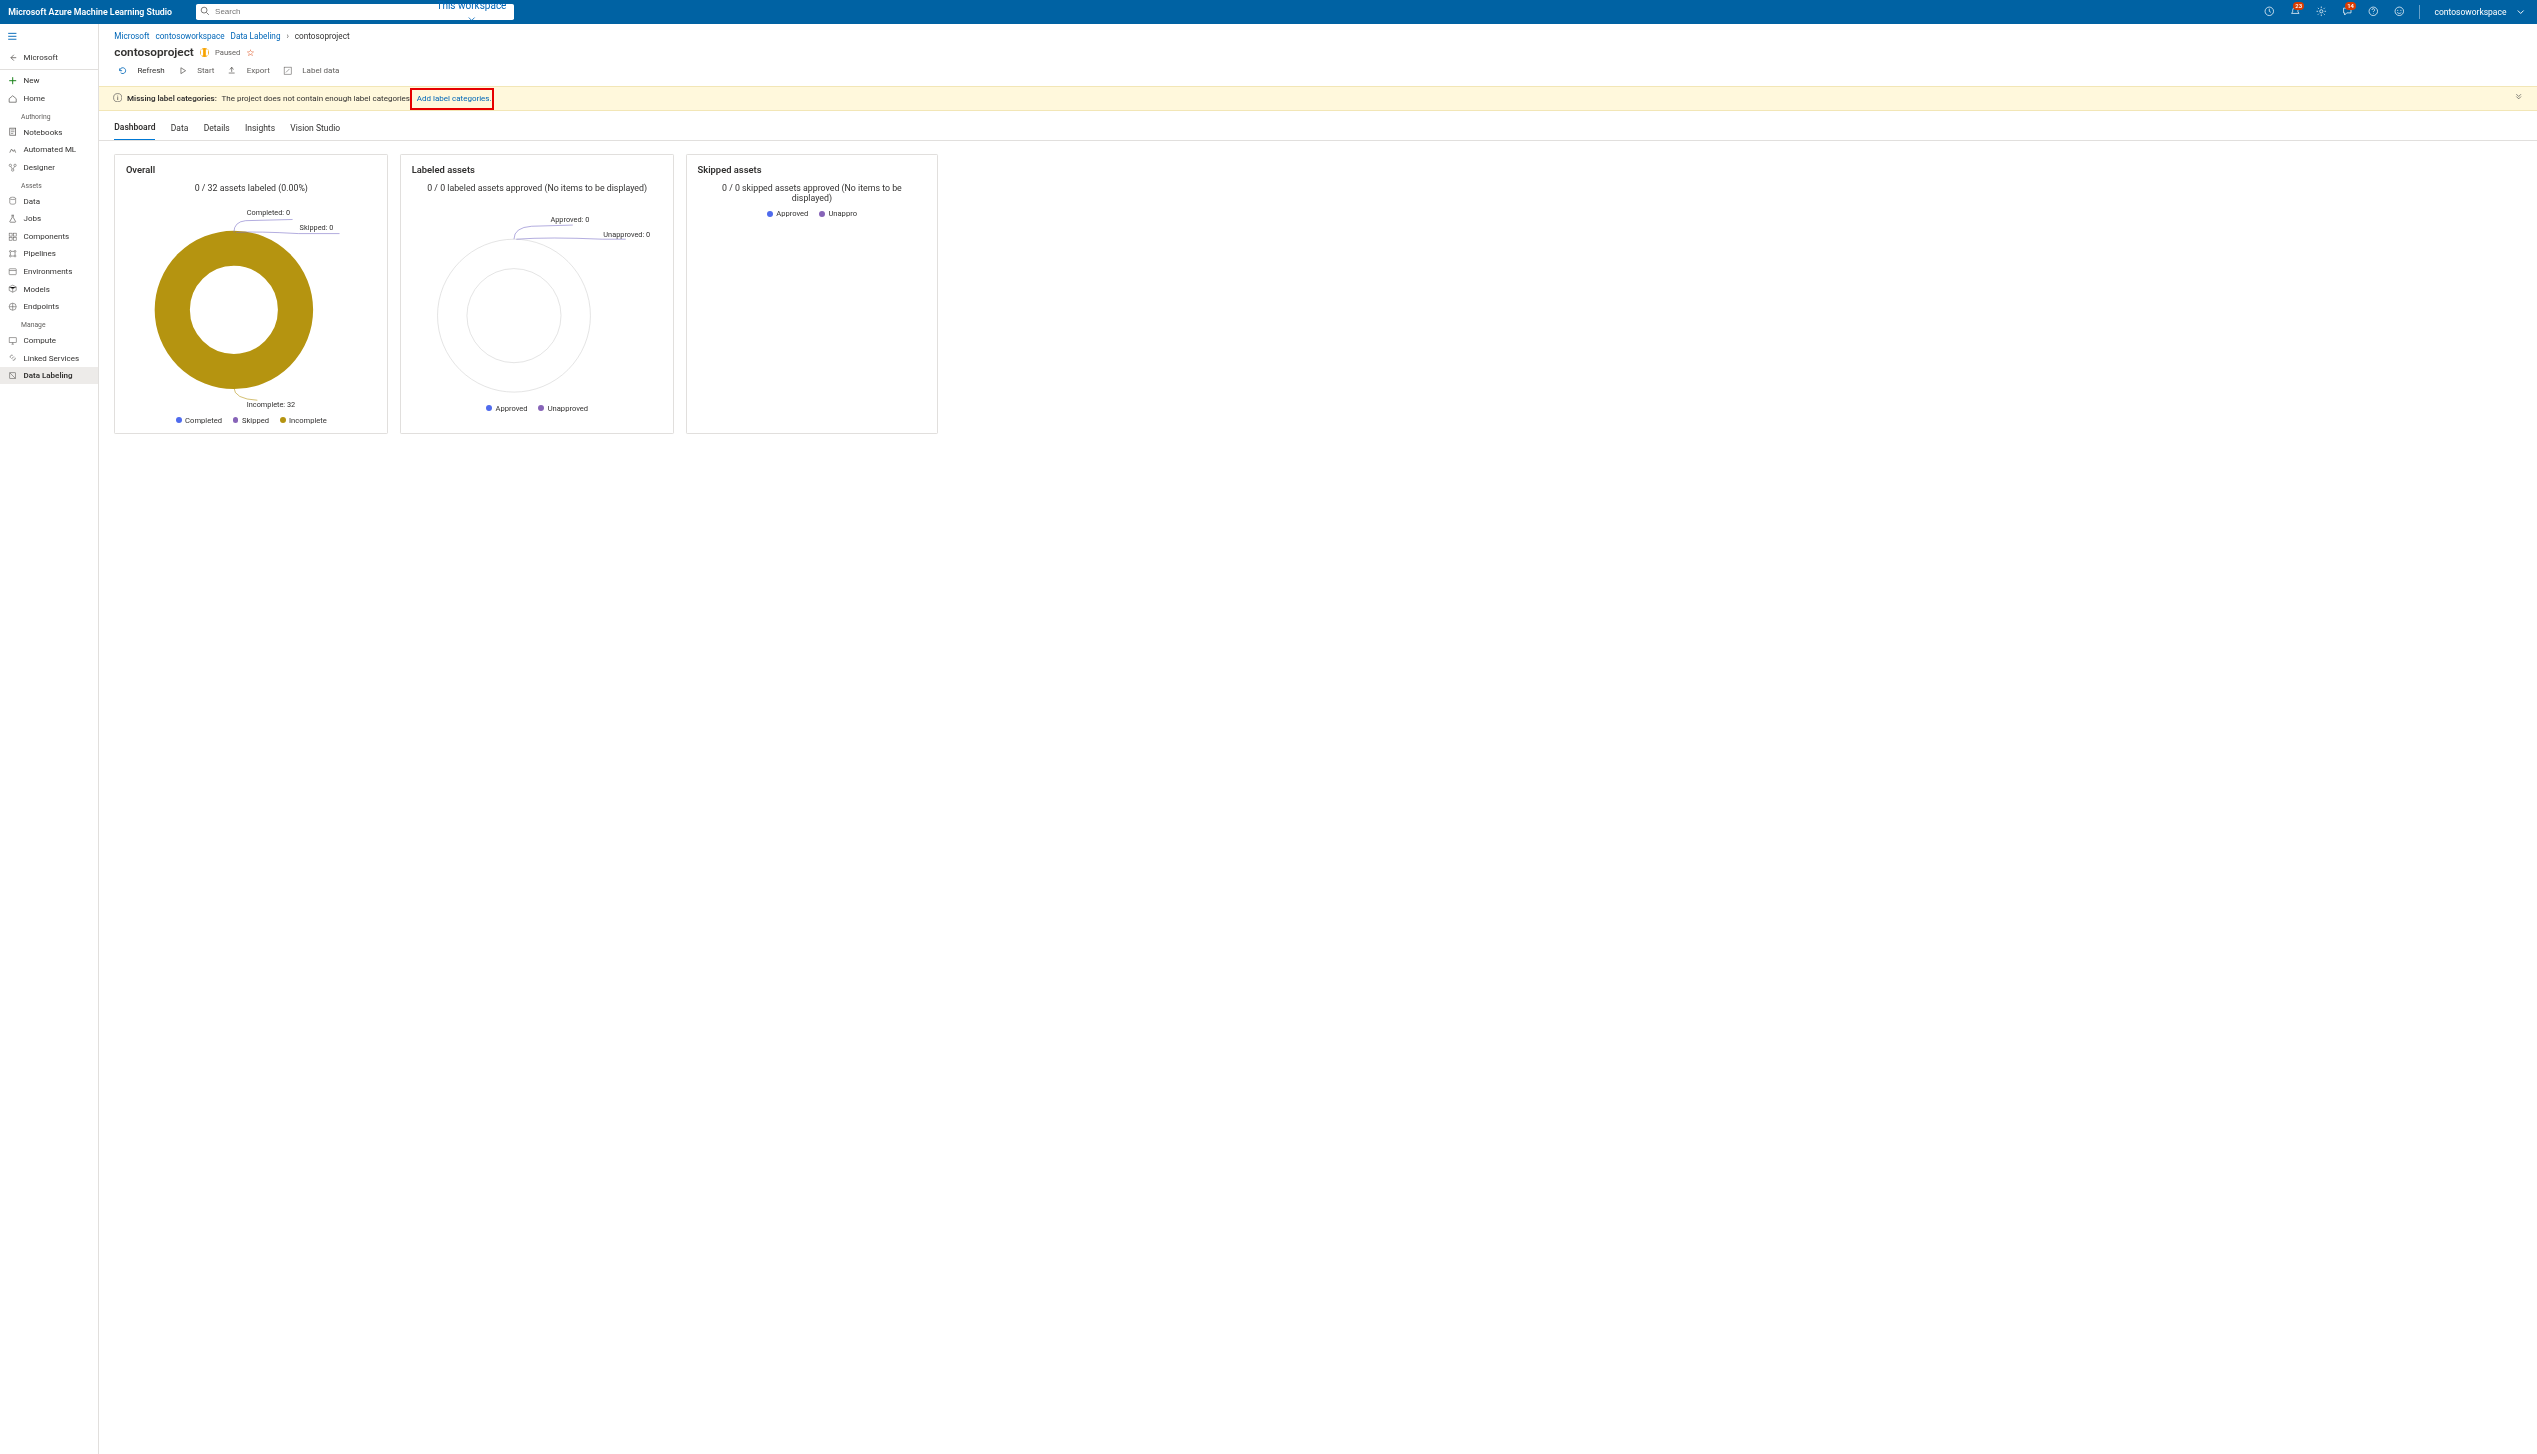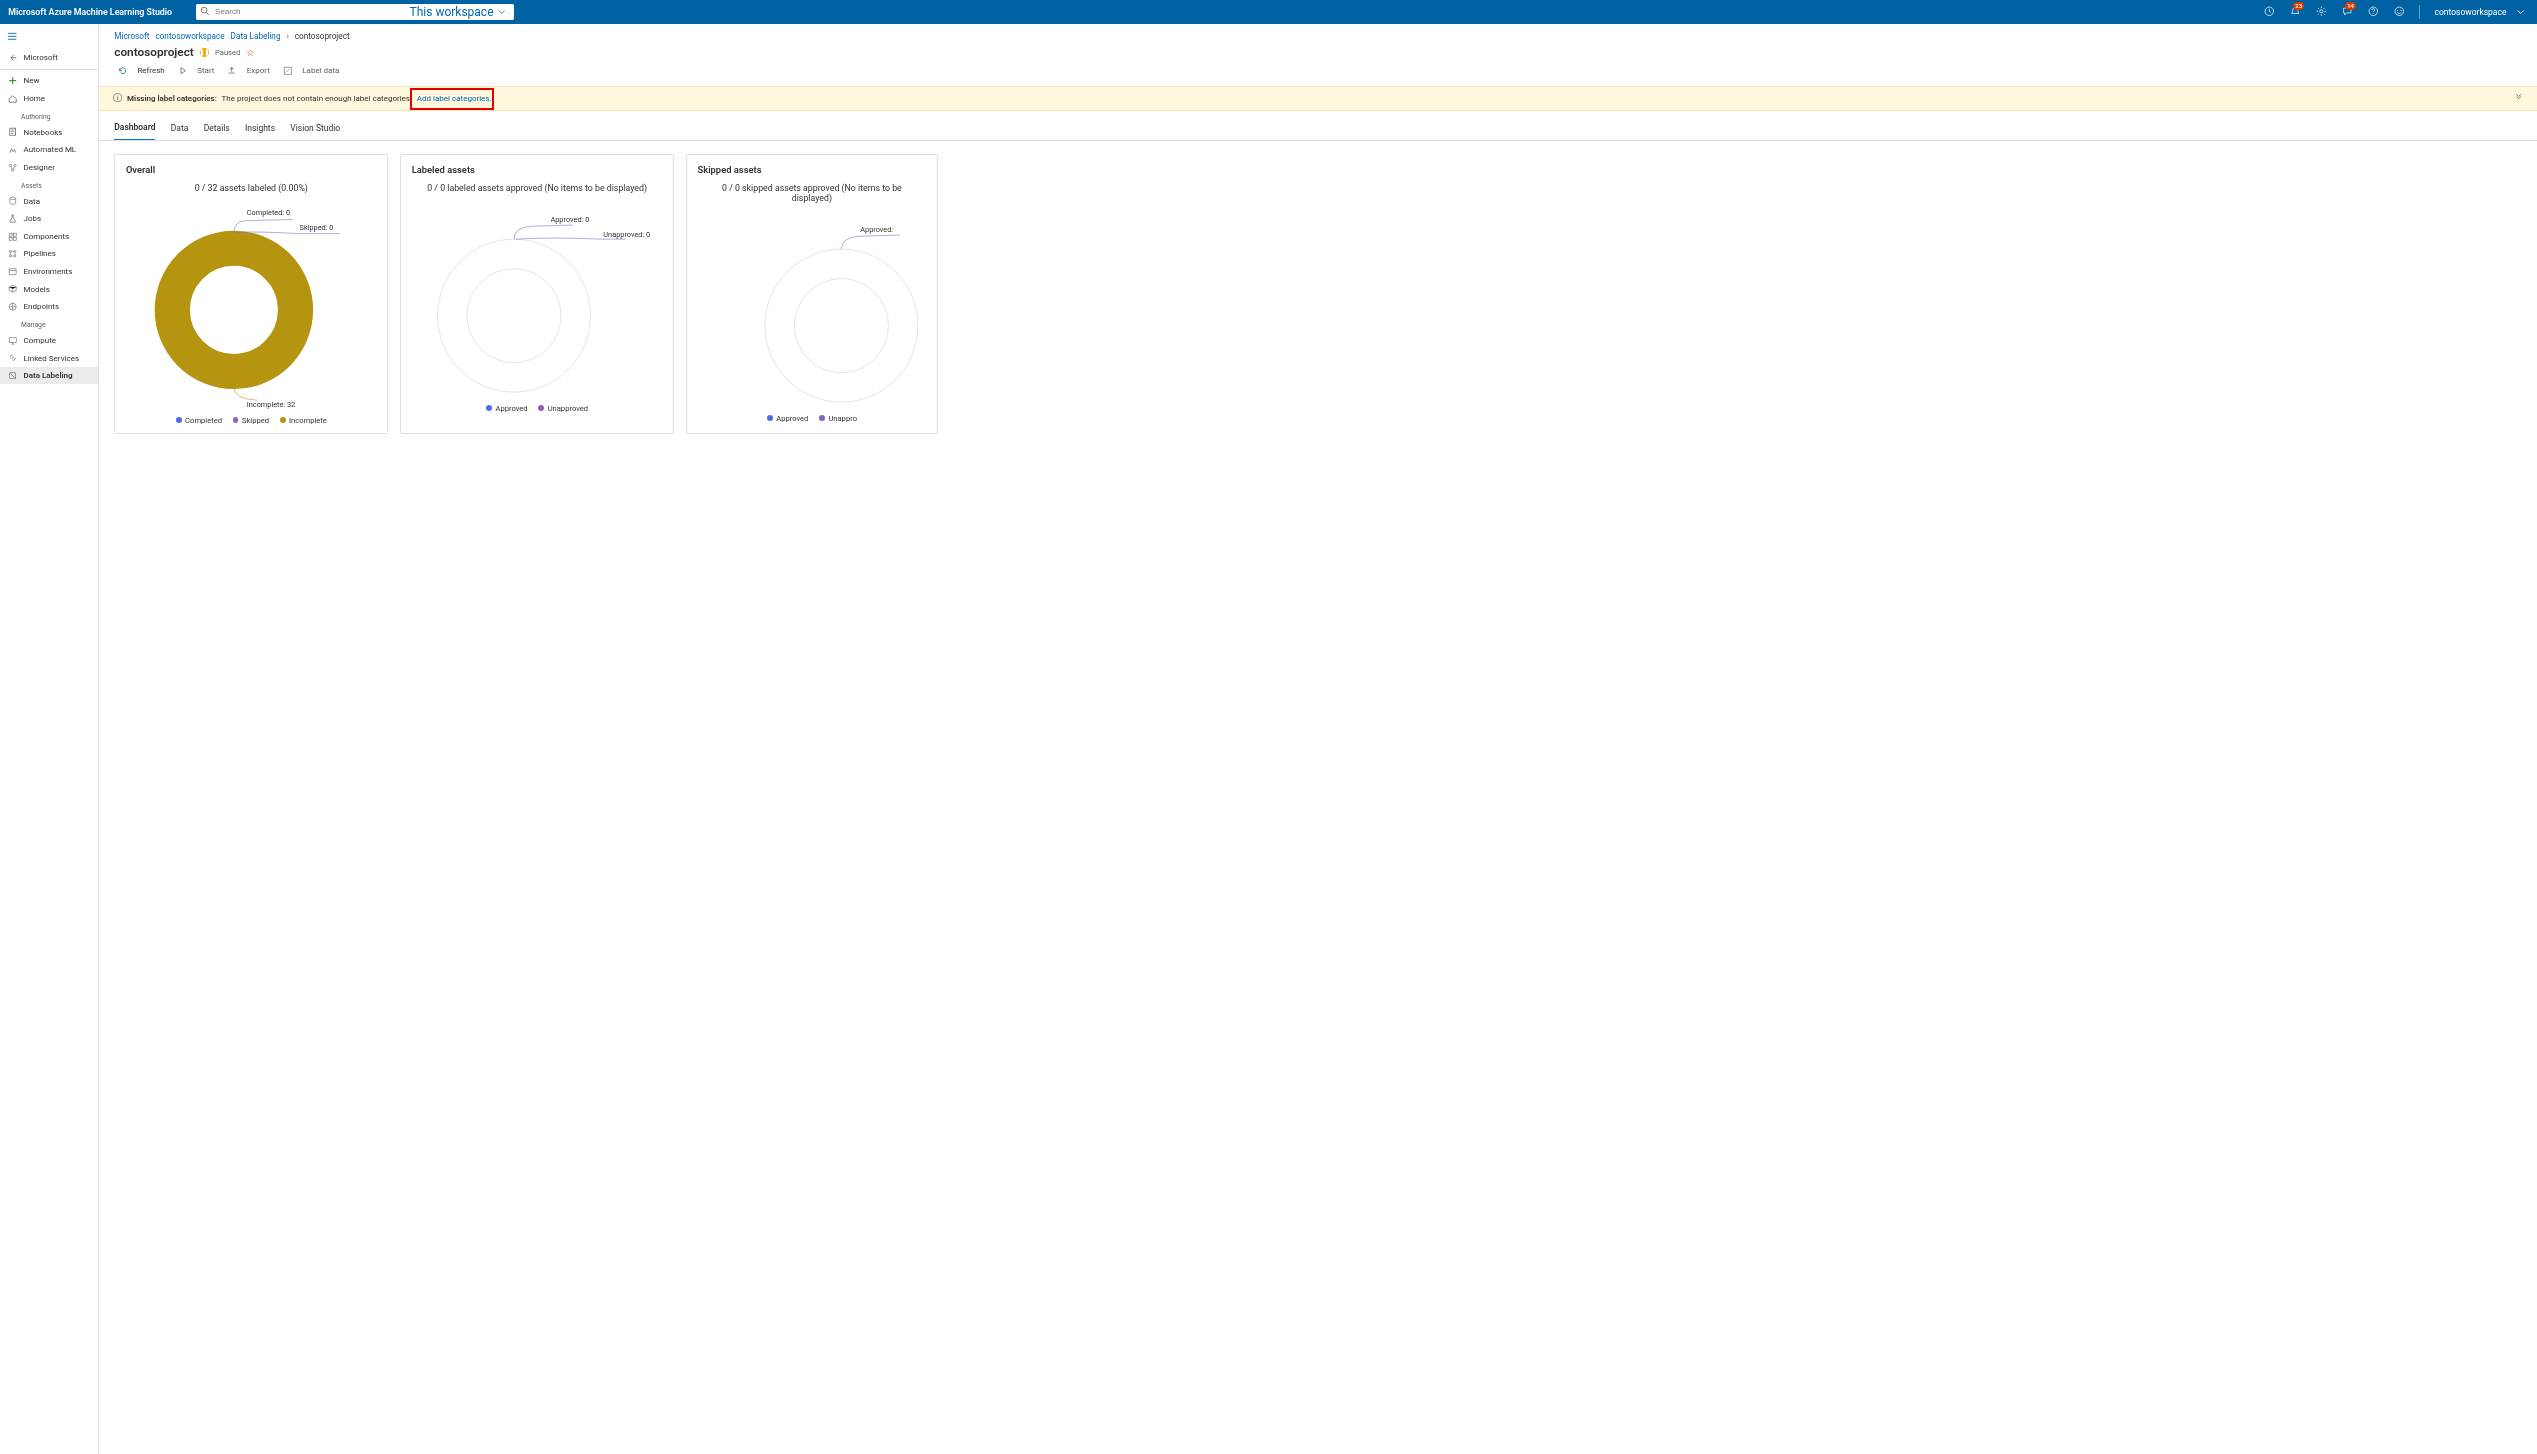--- a/index.html
+++ b/index.html
@@ -49,8 +49,9 @@
     color: var(--muted);
   }
   .scope-pill {
-    color: var(--link); font-size: 12px; display: flex; align-items: center; gap: 3.5px;
+    color: var(--link); font-size: 10px; display: flex; align-items: center; gap: 3.5px;
     padding: 0 2.4px;
+    flex-direction: column;
   }
   .top-header .spacer { flex: 1; }
   .hdr-icon {

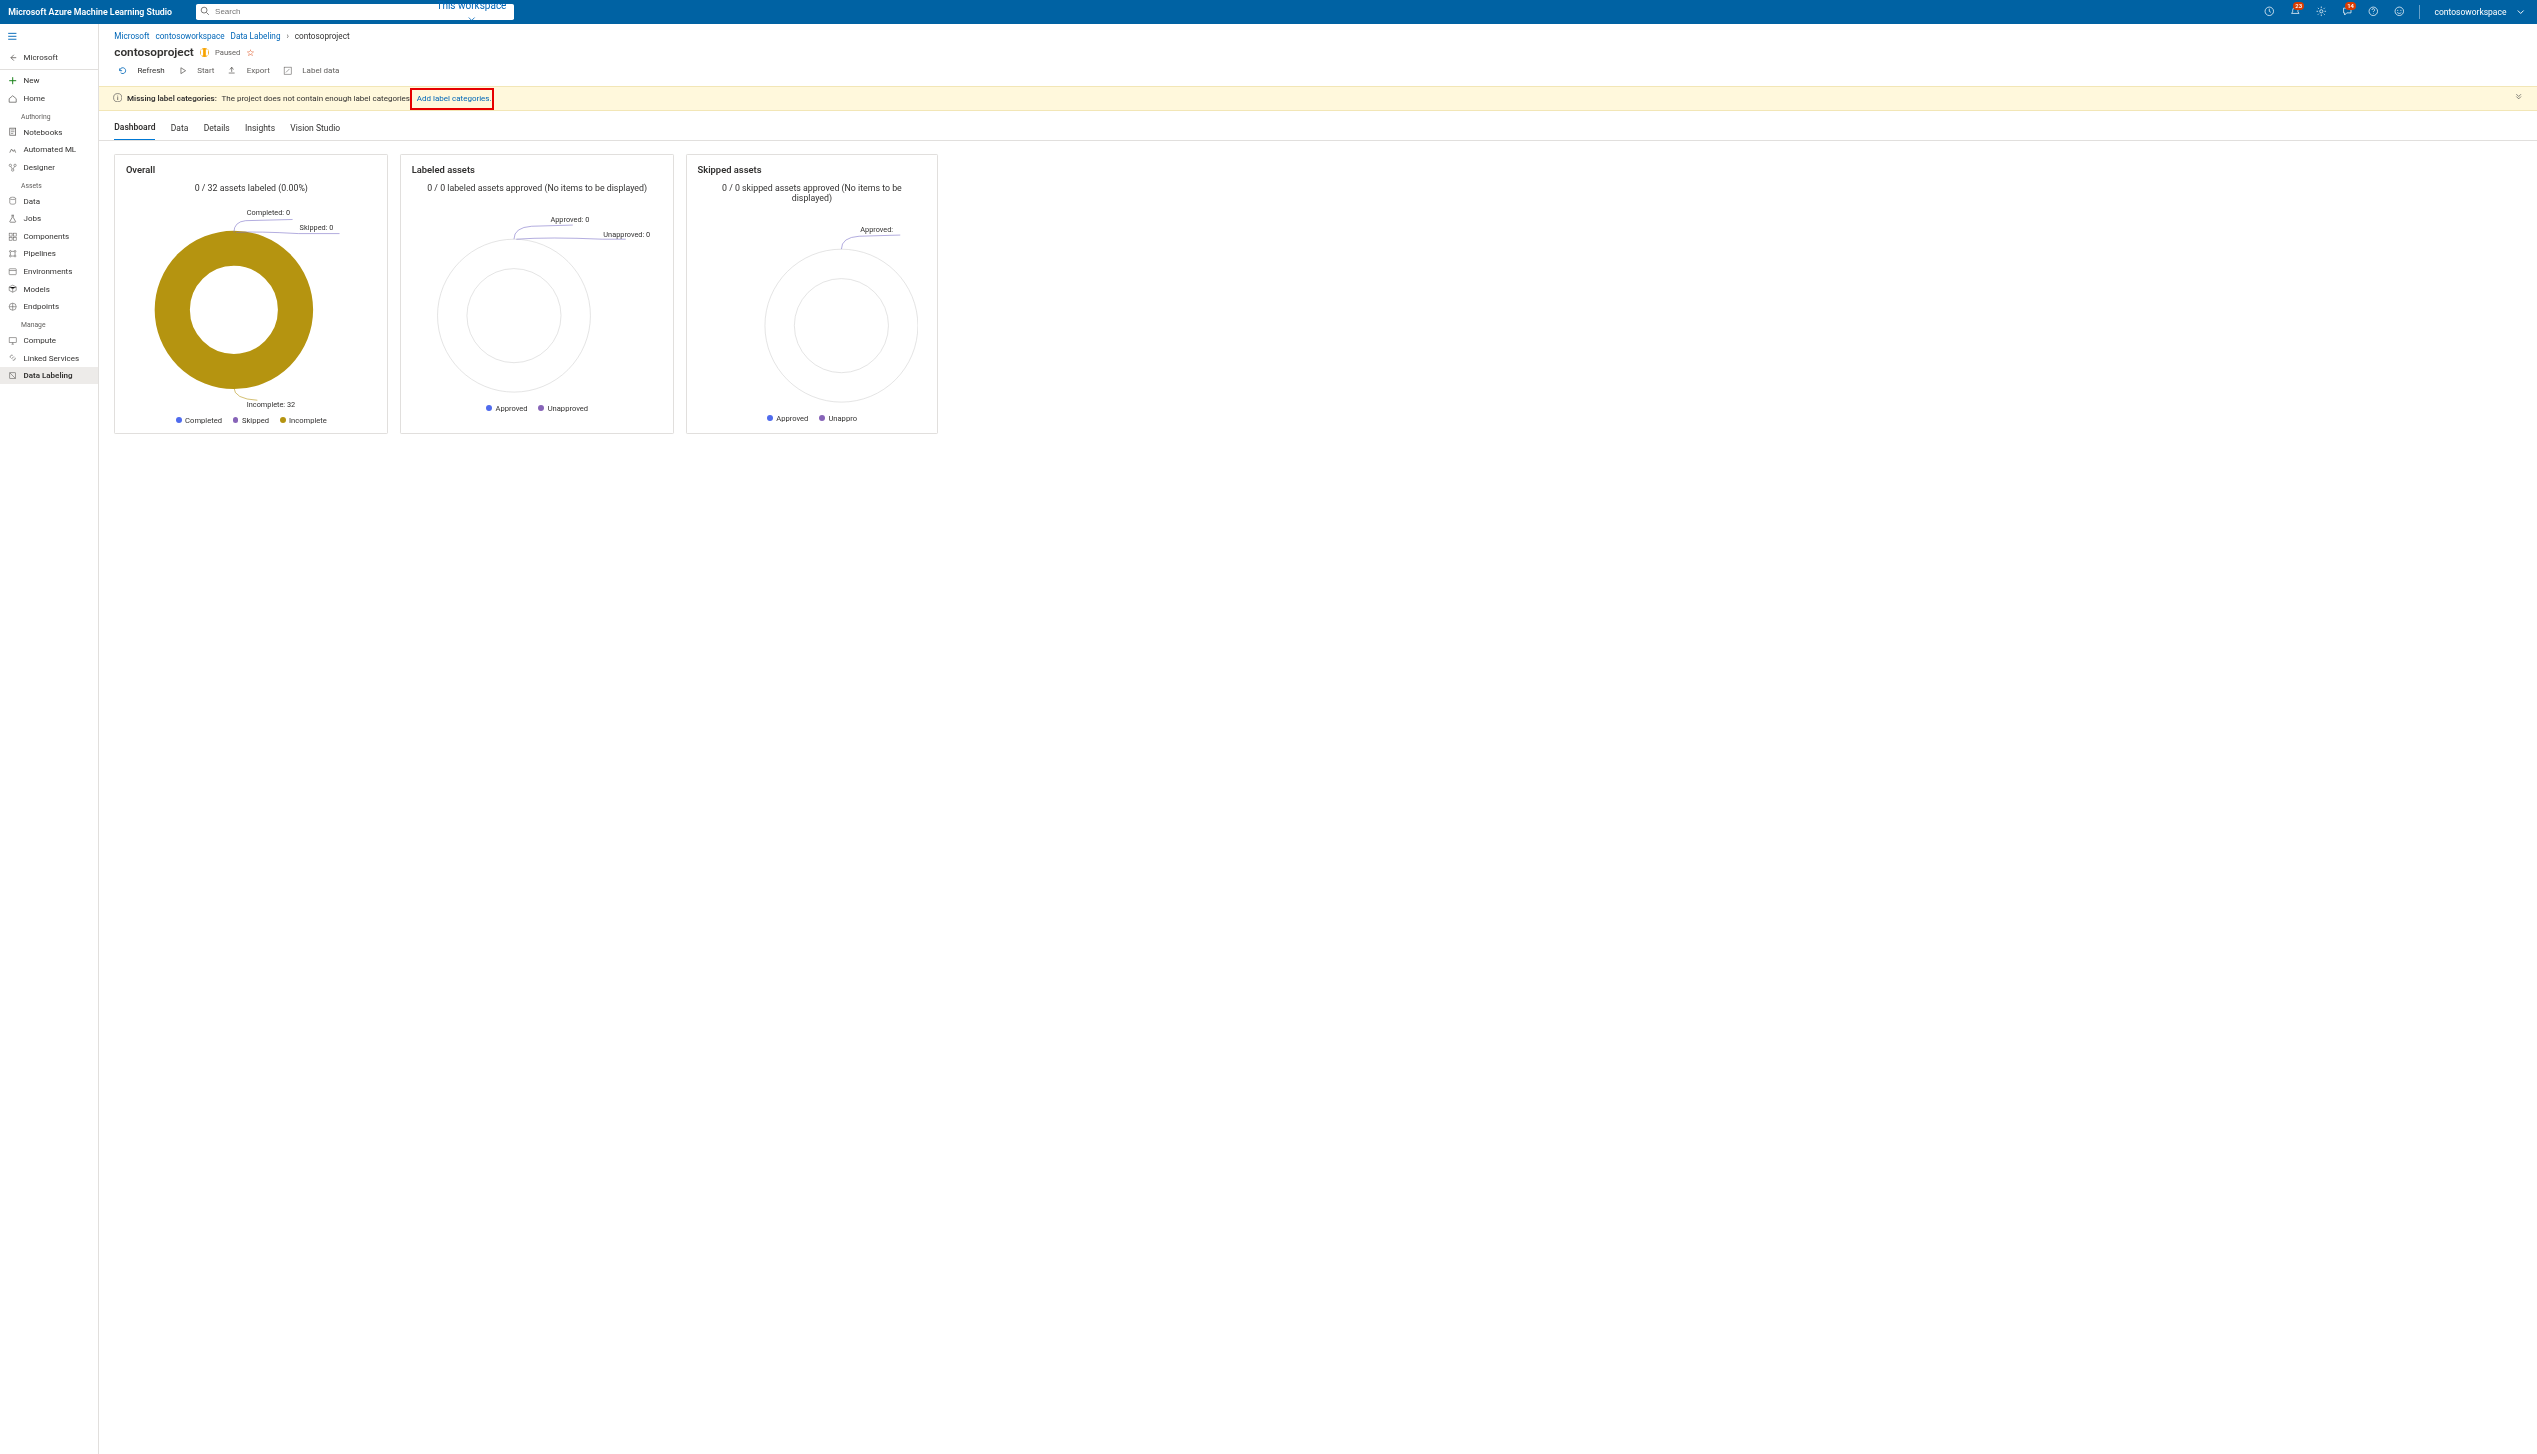--- a/index.html
+++ b/index.html
@@ -538,14 +538,6 @@
       <div class="card w3" style="overflow:hidden;">
         <div class="card-title">Skipped assets</div>
         <div class="card-sub" style="padding:0 5.9px;">0 / 0 skipped assets approved (No items to be displayed)</div>
-        <div class="donut-wrap">
-          <svg class="donut" width="212" height="200" viewBox="0 0 360 340" style="font-size:13.5px">
-            <circle cx="230" cy="200" r="130" fill="none" stroke="#d0d0d0" stroke-width="1"></circle>
-            <circle cx="230" cy="200" r="80" fill="none" stroke="#d0d0d0" stroke-width="1"></circle>
-            <path d="M230 70 Q230 50 260 48 L330 46" fill="none" stroke="#7d72c9" stroke-width="1"></path>
-            <text x="262" y="40" font-size="12.5" fill="#323130">Approved:</text>
-          </svg>
-        </div>
         <div class="legend">
           <div class="item">
               <span class="dot" style="background:#4f6bed"></span>

